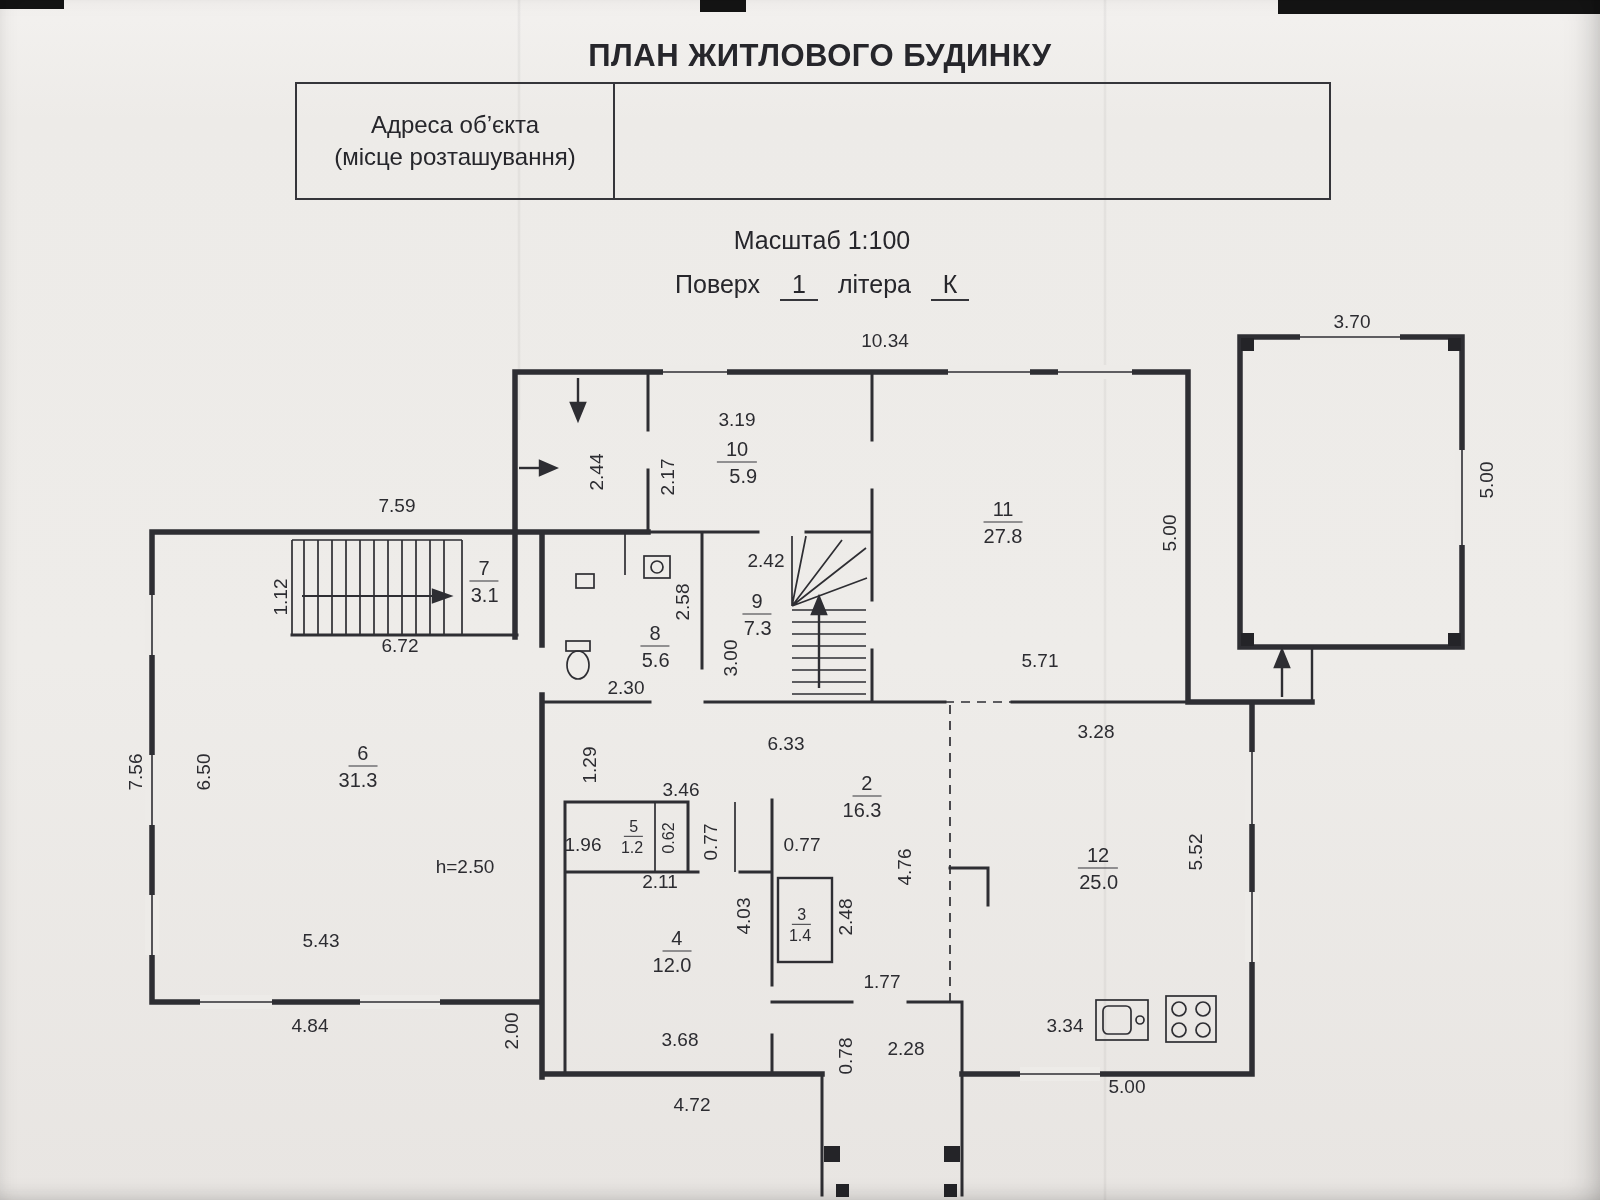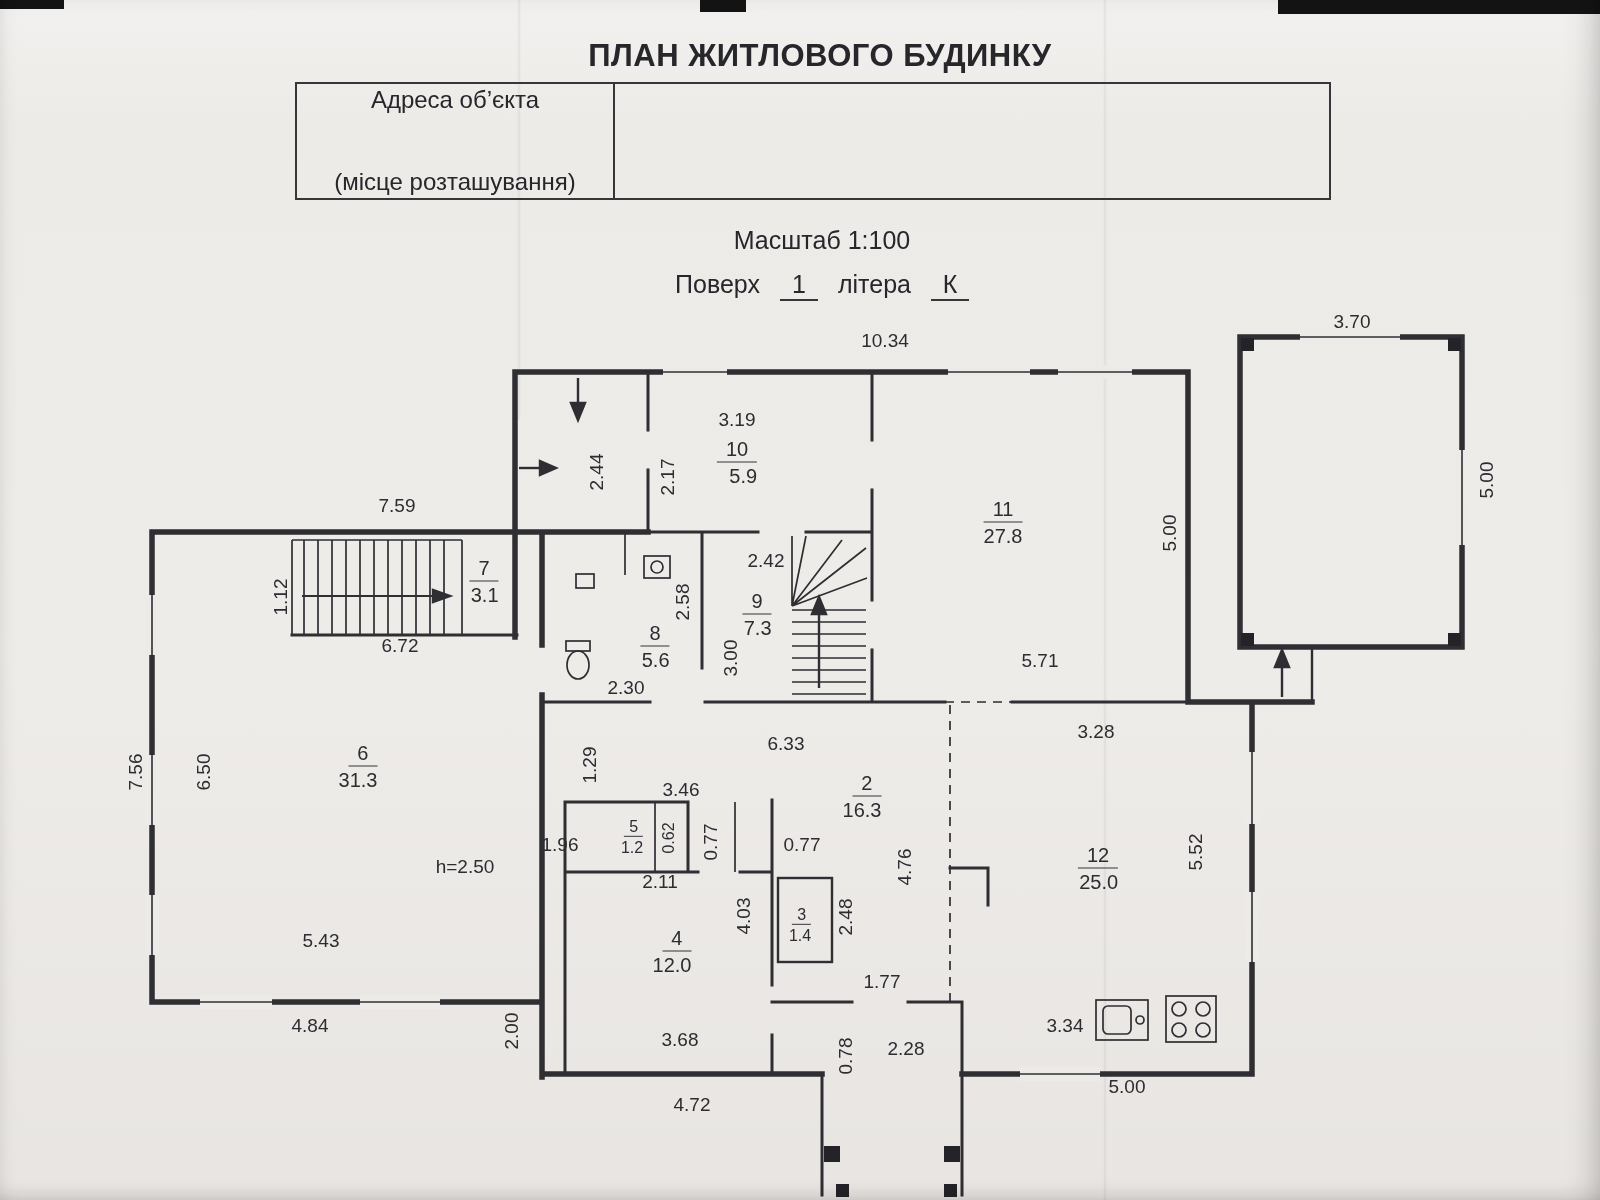--- a/index.html
+++ b/index.html
@@ -27,7 +27,7 @@
   .addr{position:absolute;left:295px;top:82px;width:1036px;height:118px;
     border:2.5px solid #35353a;display:flex;box-sizing:border-box;}
   .addr-left{width:316px;border-right:2.5px solid #35353a;display:flex;flex-direction:column;
-    justify-content:space-between;text-align:center;font-size:24px;line-height:1.35;}
+    justify-content:center;text-align:center;font-size:24px;line-height:1.35;}
   .addr-right{flex:1;display:flex;flex-direction:column;justify-content:center;
     text-align:center;font-size:24px;line-height:1.38;}
   .scale{position:absolute;left:622px;top:226px;width:400px;text-align:center;font-size:25px;}

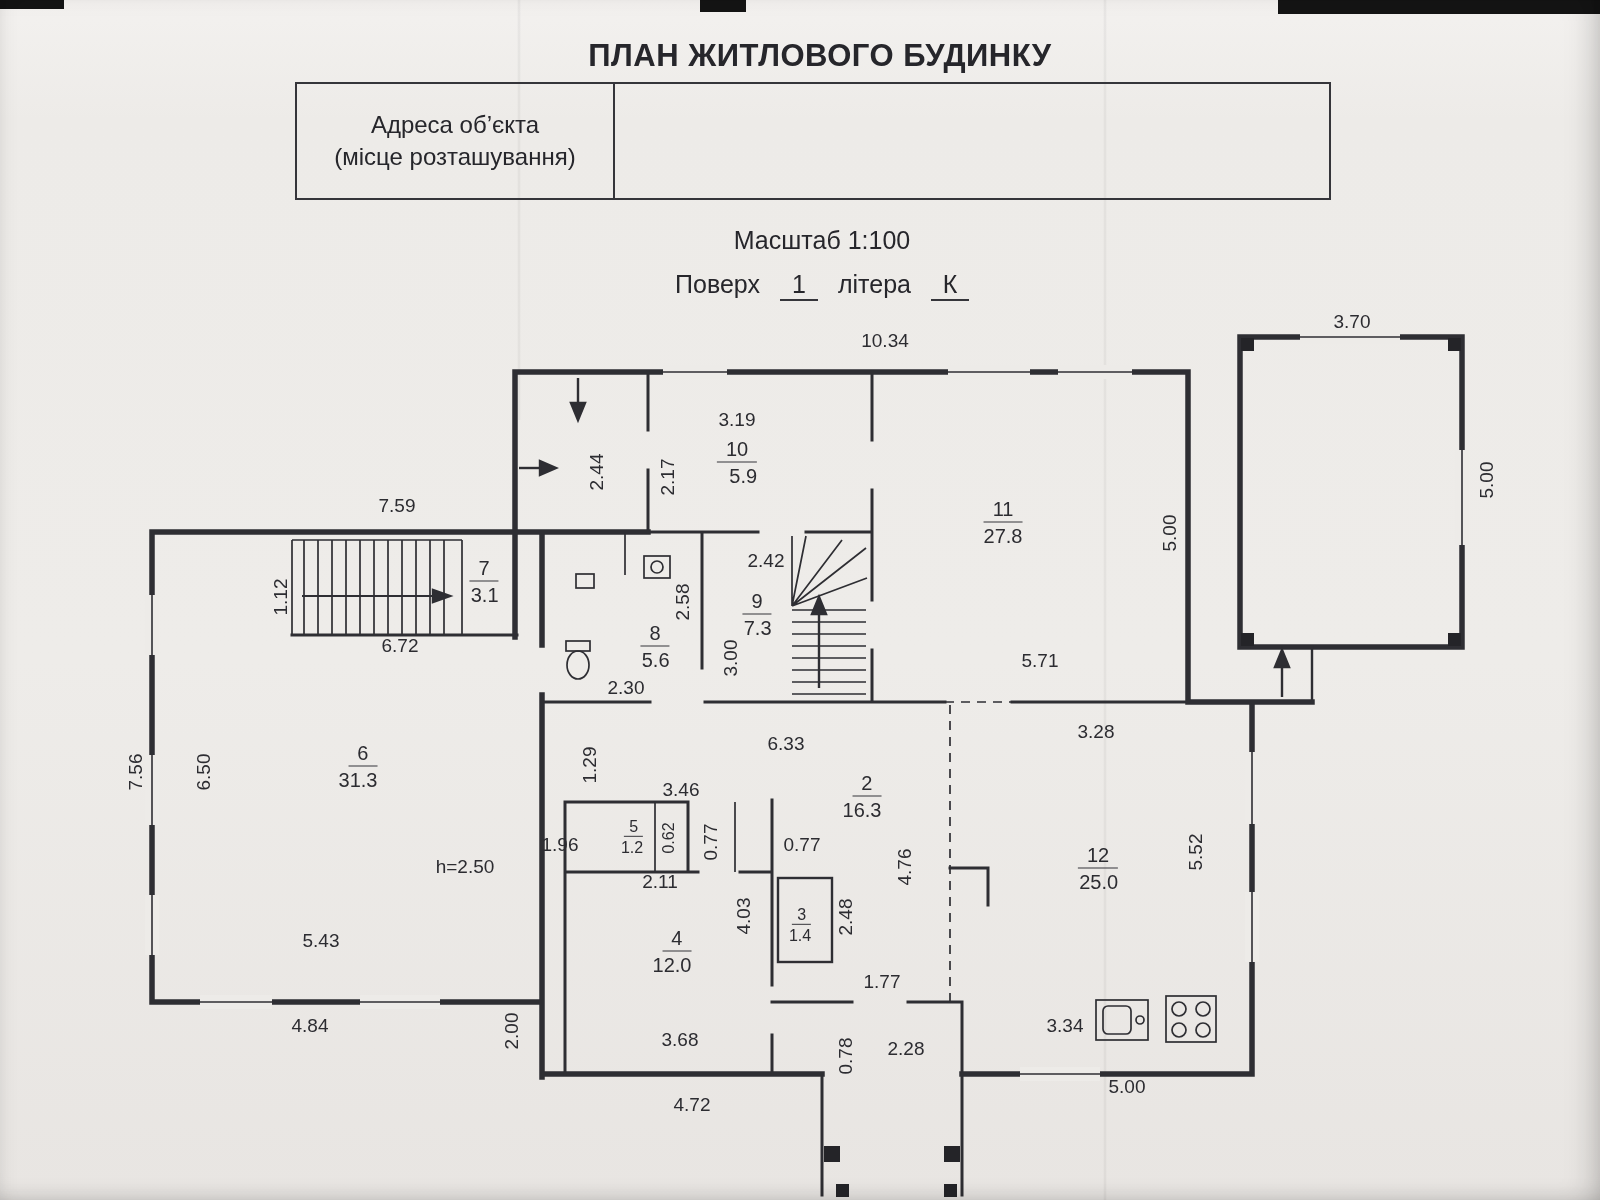--- a/index.html
+++ b/index.html
@@ -252,7 +252,7 @@
   <div class="dim" style="left:786px;top:744px">6.33</div>
   <div class="dim" style="left:1096px;top:732px">3.28</div>
   <div class="dim" style="left:681px;top:790px">3.46</div>
-  <div class="dim" style="left:560px;top:845px">1.96</div>
+  <div class="dim" style="left:583px;top:845px">1.96</div>
   <div class="dim v" style="left:669px;top:838px;font-size:16px">0.62</div>
   <div class="dim v" style="left:711px;top:842px">0.77</div>
   <div class="dim" style="left:802px;top:845px">0.77</div>

